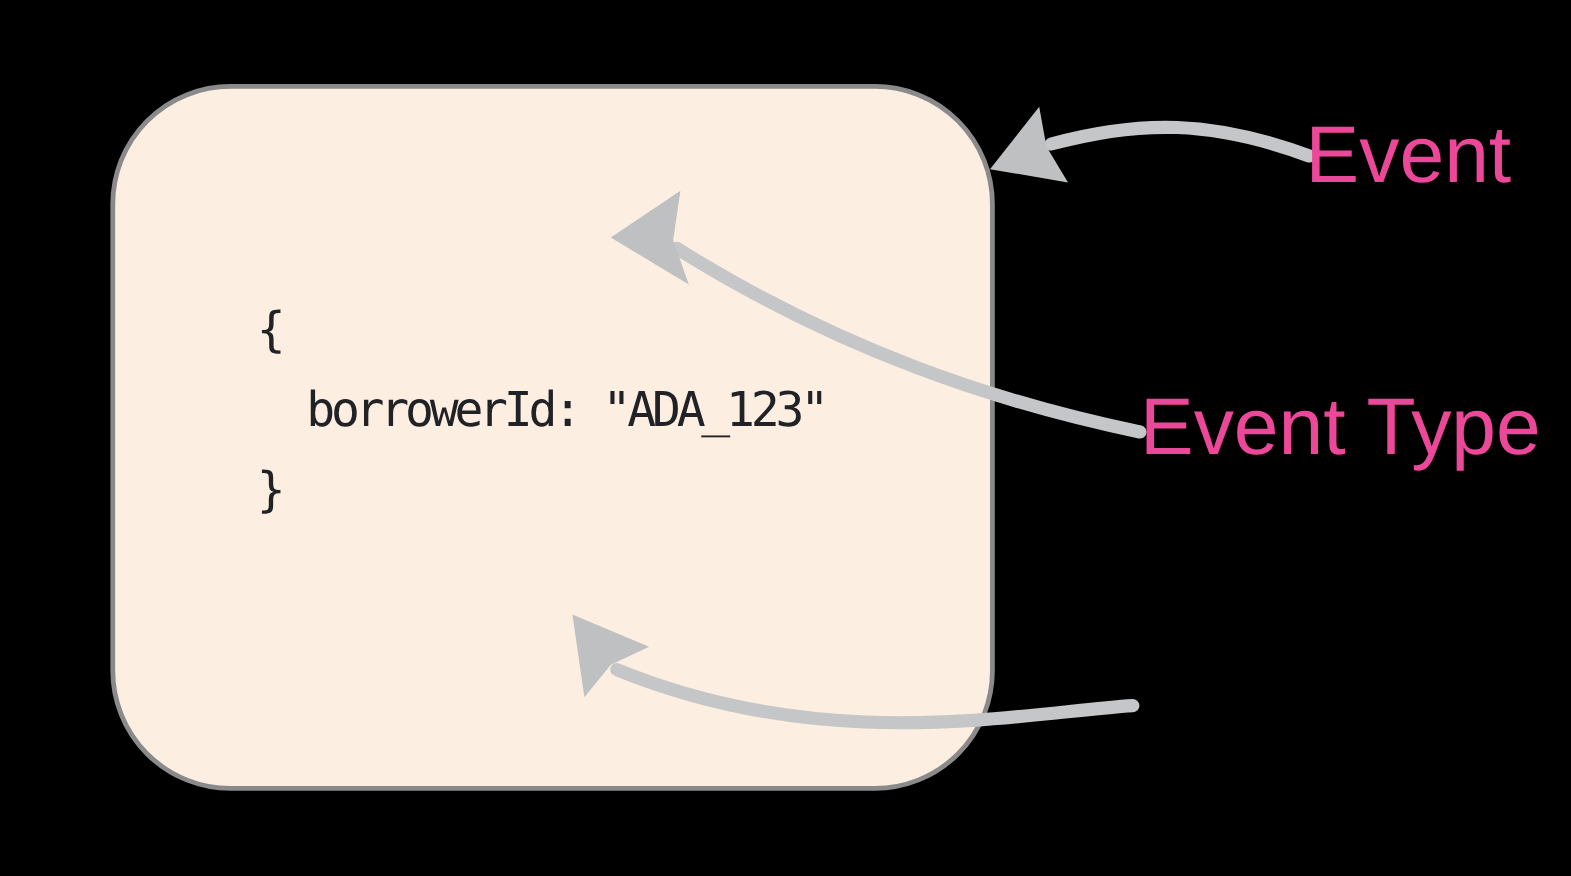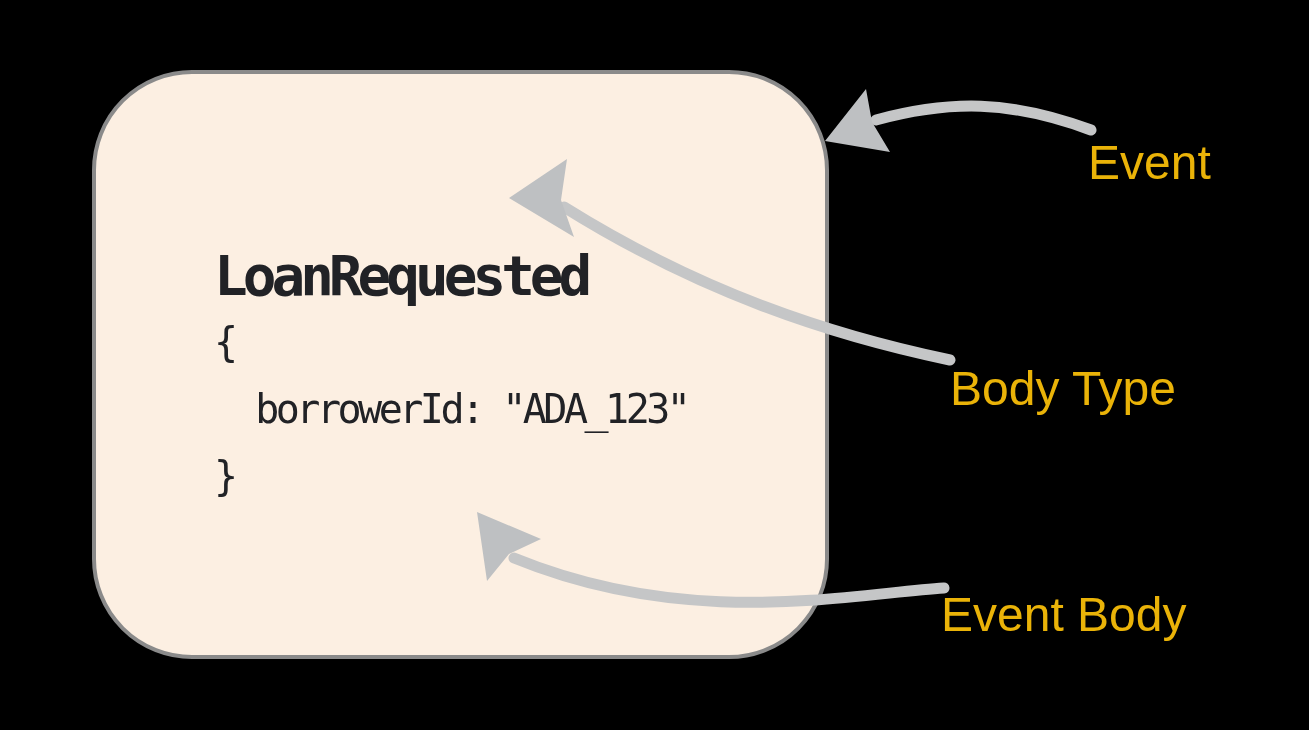--- a/index.html
+++ b/index.html
@@ -46,11 +46,10 @@
   .arrow-head { fill:#bec0c2; stroke:none; }
   .annotation-label {
     position:absolute;
-    color:#eab308;
-    font-size:48px;
+    color:#ec4899;
+    font-size:67px;
     line-height:60px;
     white-space:nowrap;
-    margin-top:33px;
   }
   .label-event      { left:1088px; top:100px; }
   .label-event-type { left:950px;  top:326px; }

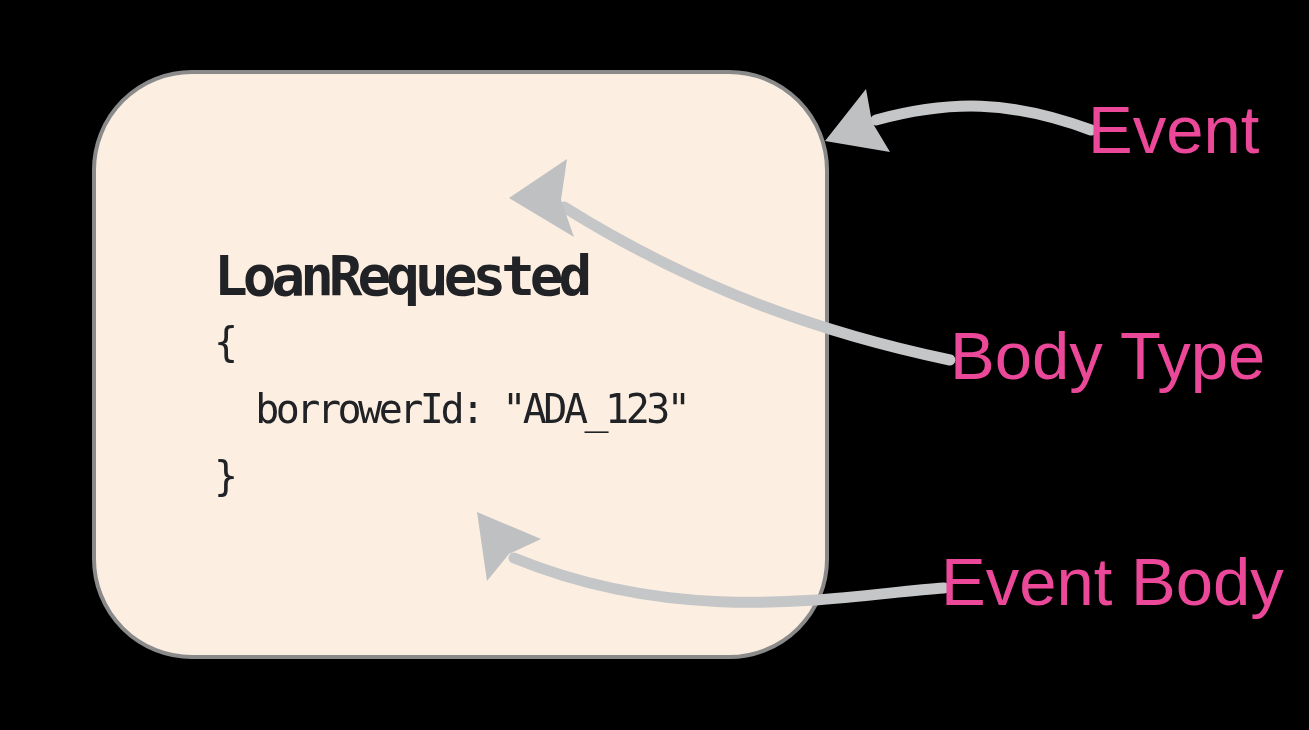--- a/index.html
+++ b/index.html
@@ -62,7 +62,6 @@
 
   <div class="event-card">
     <div class="code">
-      <div class="code-title">LoanRequested</div>
       <div class="code-line">{</div>
       <div class="code-line">  borrowerId: "ADA_123"</div>
       <div class="code-line">}</div>

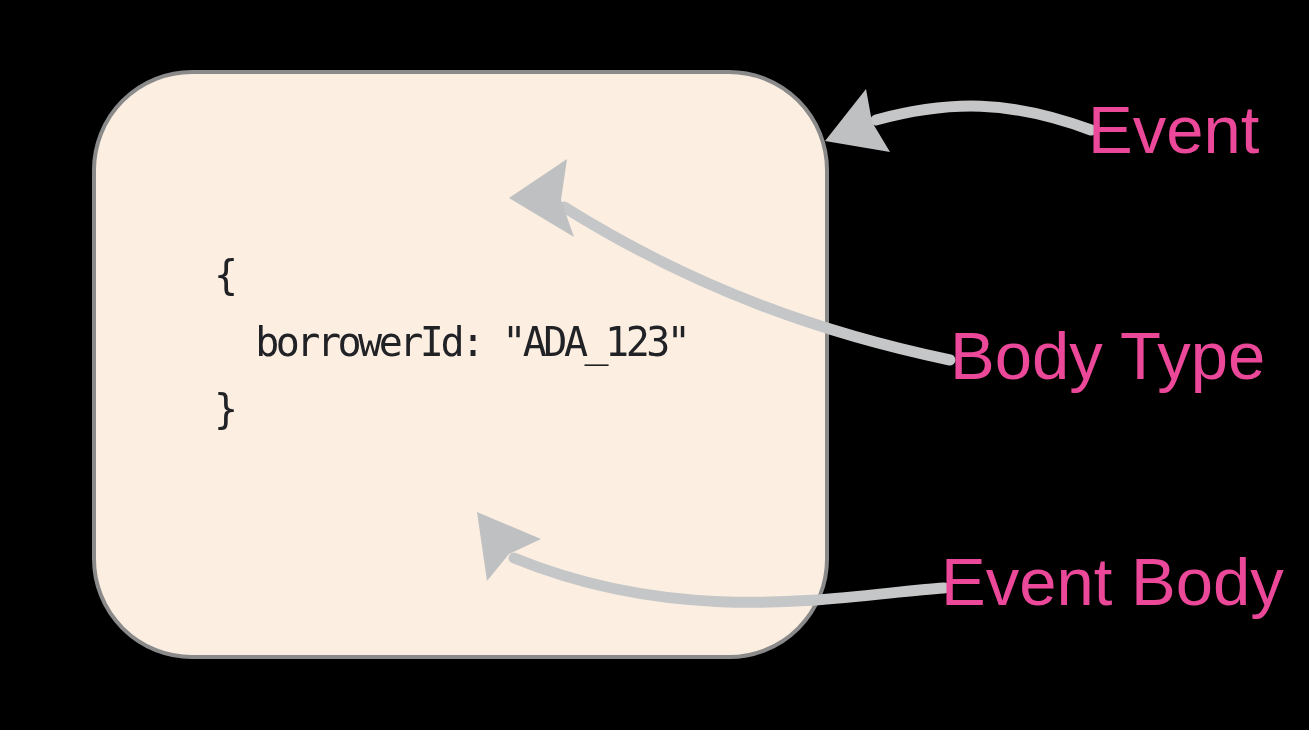--- a/index.html
+++ b/index.html
@@ -87,7 +87,7 @@
   </svg>
 
   <div class="annotation-label label-event">Event</div>
-  <div class="annotation-label label-event-type">Body Type</div>
+  <div class="annotation-label label-event-type">Event Type</div>
   <div class="annotation-label label-event-body">Event Body</div>
 
 </div>

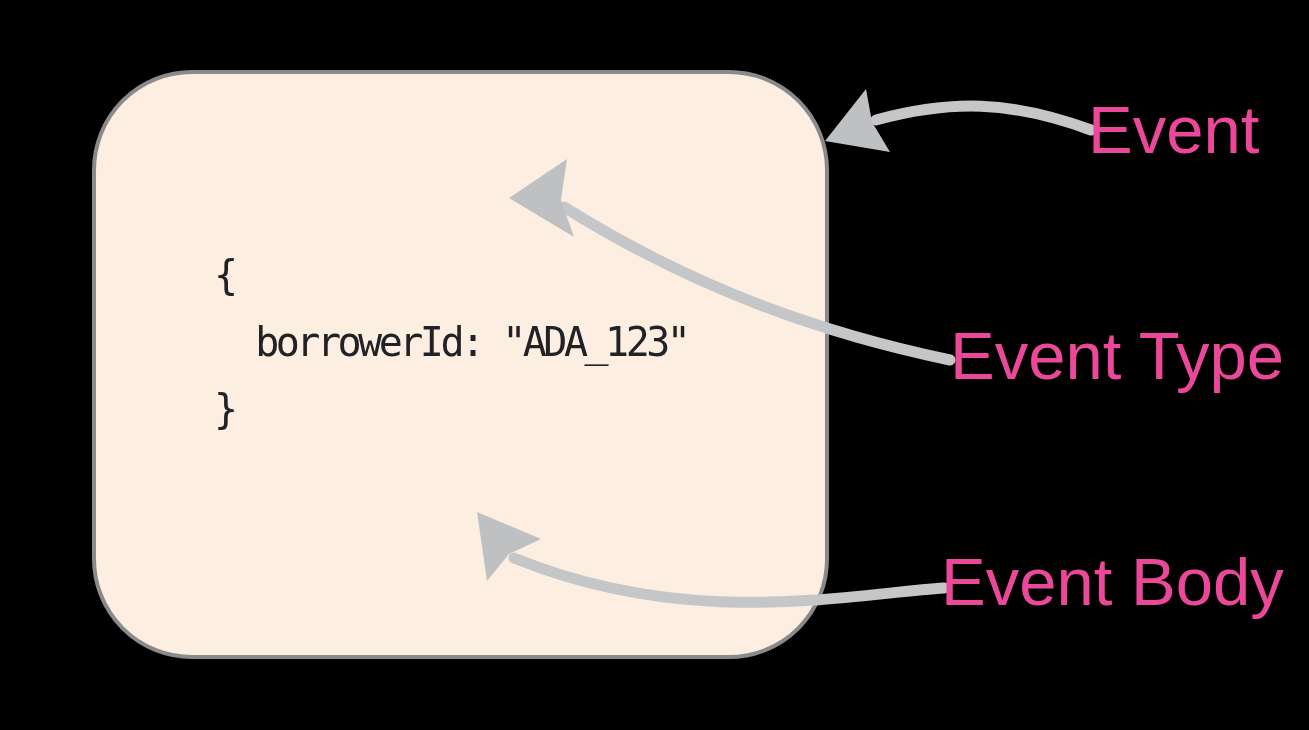--- a/index.html
+++ b/index.html
@@ -88,7 +88,6 @@
 
   <div class="annotation-label label-event">Event</div>
   <div class="annotation-label label-event-type">Event Type</div>
-  <div class="annotation-label label-event-body">Event Body</div>
 
 </div>
 

